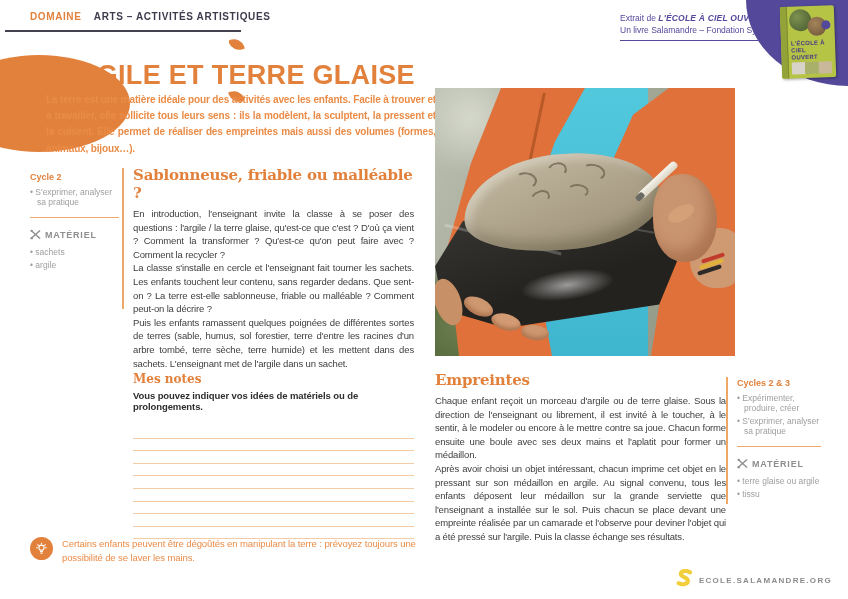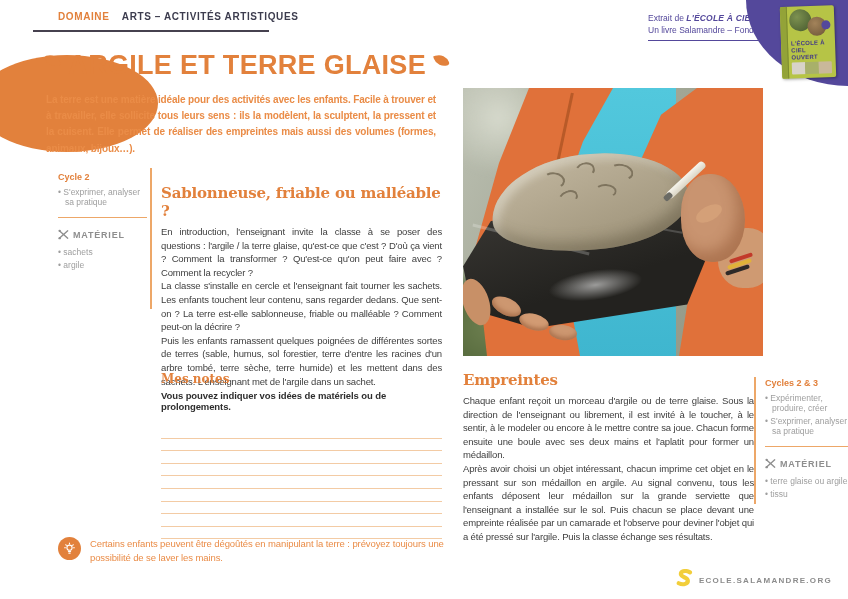--- a/index.html
+++ b/index.html
@@ -5,7 +5,7 @@
   html,body{margin:0;padding:0;background:#e8e8e8;}
   .page{position:relative;width:848px;height:599px;background:#ffffff;overflow:hidden;
         font-family:"Liberation Sans",sans-serif;}
-  .abs{position:absolute;margin-left:28px;}
+  .abs{position:absolute;}
 
   
   .hdr-left{left:30px;top:11px;font-size:10px;letter-spacing:.6px;}

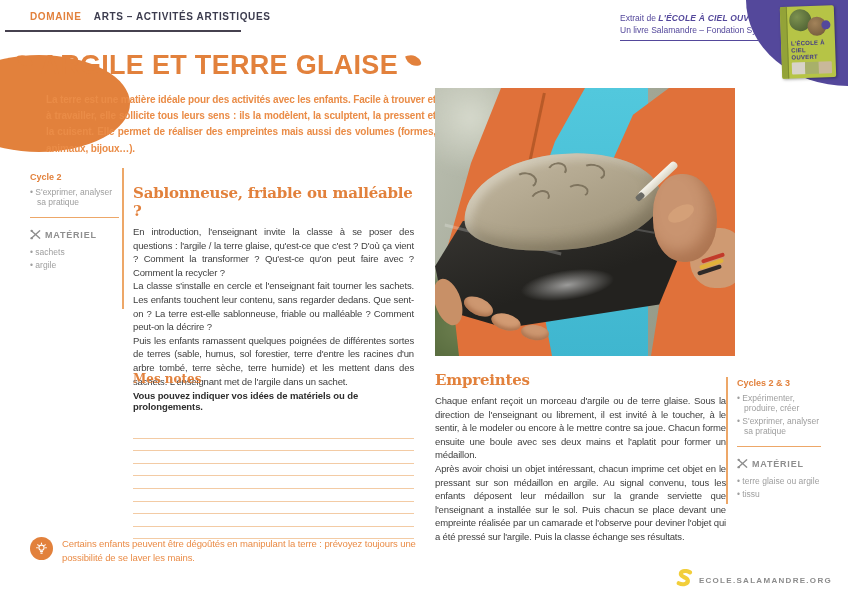--- a/index.html
+++ b/index.html
@@ -35,7 +35,7 @@
   .orange-ellipse{left:-52px;top:55px;width:182px;height:97px;border-radius:50%;background:var(--orange,#E2813C);}
 
   
-  .title-row{left:52px;top:48px;width:368px;height:34px;display:flex;align-items:center;justify-content:flex-end;gap:9px;}
+  .title-row{left:52px;top:48px;width:368px;height:34px;display:flex;align-items:center;justify-content:flex-start;gap:9px;flex-direction:column;}
   .page-title{font-size:27px;font-weight:800;letter-spacing:.3px;color:var(--orange,#E2813C);white-space:nowrap;}
   .leaf{width:13px;height:13px;background:var(--orange,#E2813C);border-radius:0 100% 20% 100%;flex:0 0 auto;}
   .leaf-l{transform:rotate(160deg);margin-top:-10px;}

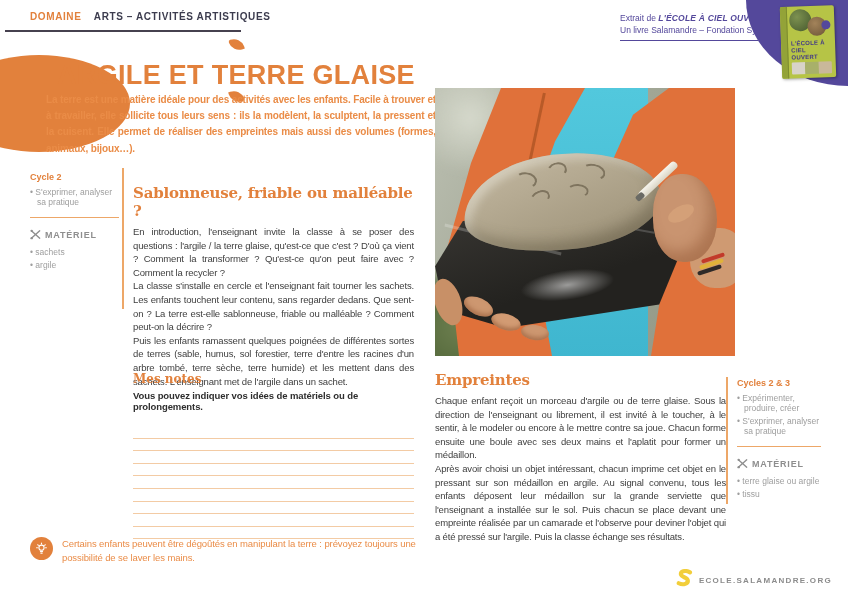--- a/index.html
+++ b/index.html
@@ -60,7 +60,7 @@
   .vline-right{left:726px;top:377px;height:127px;}
 
   
-  .col-main{left:133px;top:184px;width:281px;}
+  .col-main{left:133px;top:166px;width:281px;}
   .sec-h{margin:0 0 5px 0;font-family:"DejaVu Serif",serif;font-weight:bold;
          font-size:15px;letter-spacing:-.2px;color:var(--orange,#E2813C);}
   .body-p{margin:0;font-size:9.5px;line-height:13.6px;letter-spacing:-.15px;

